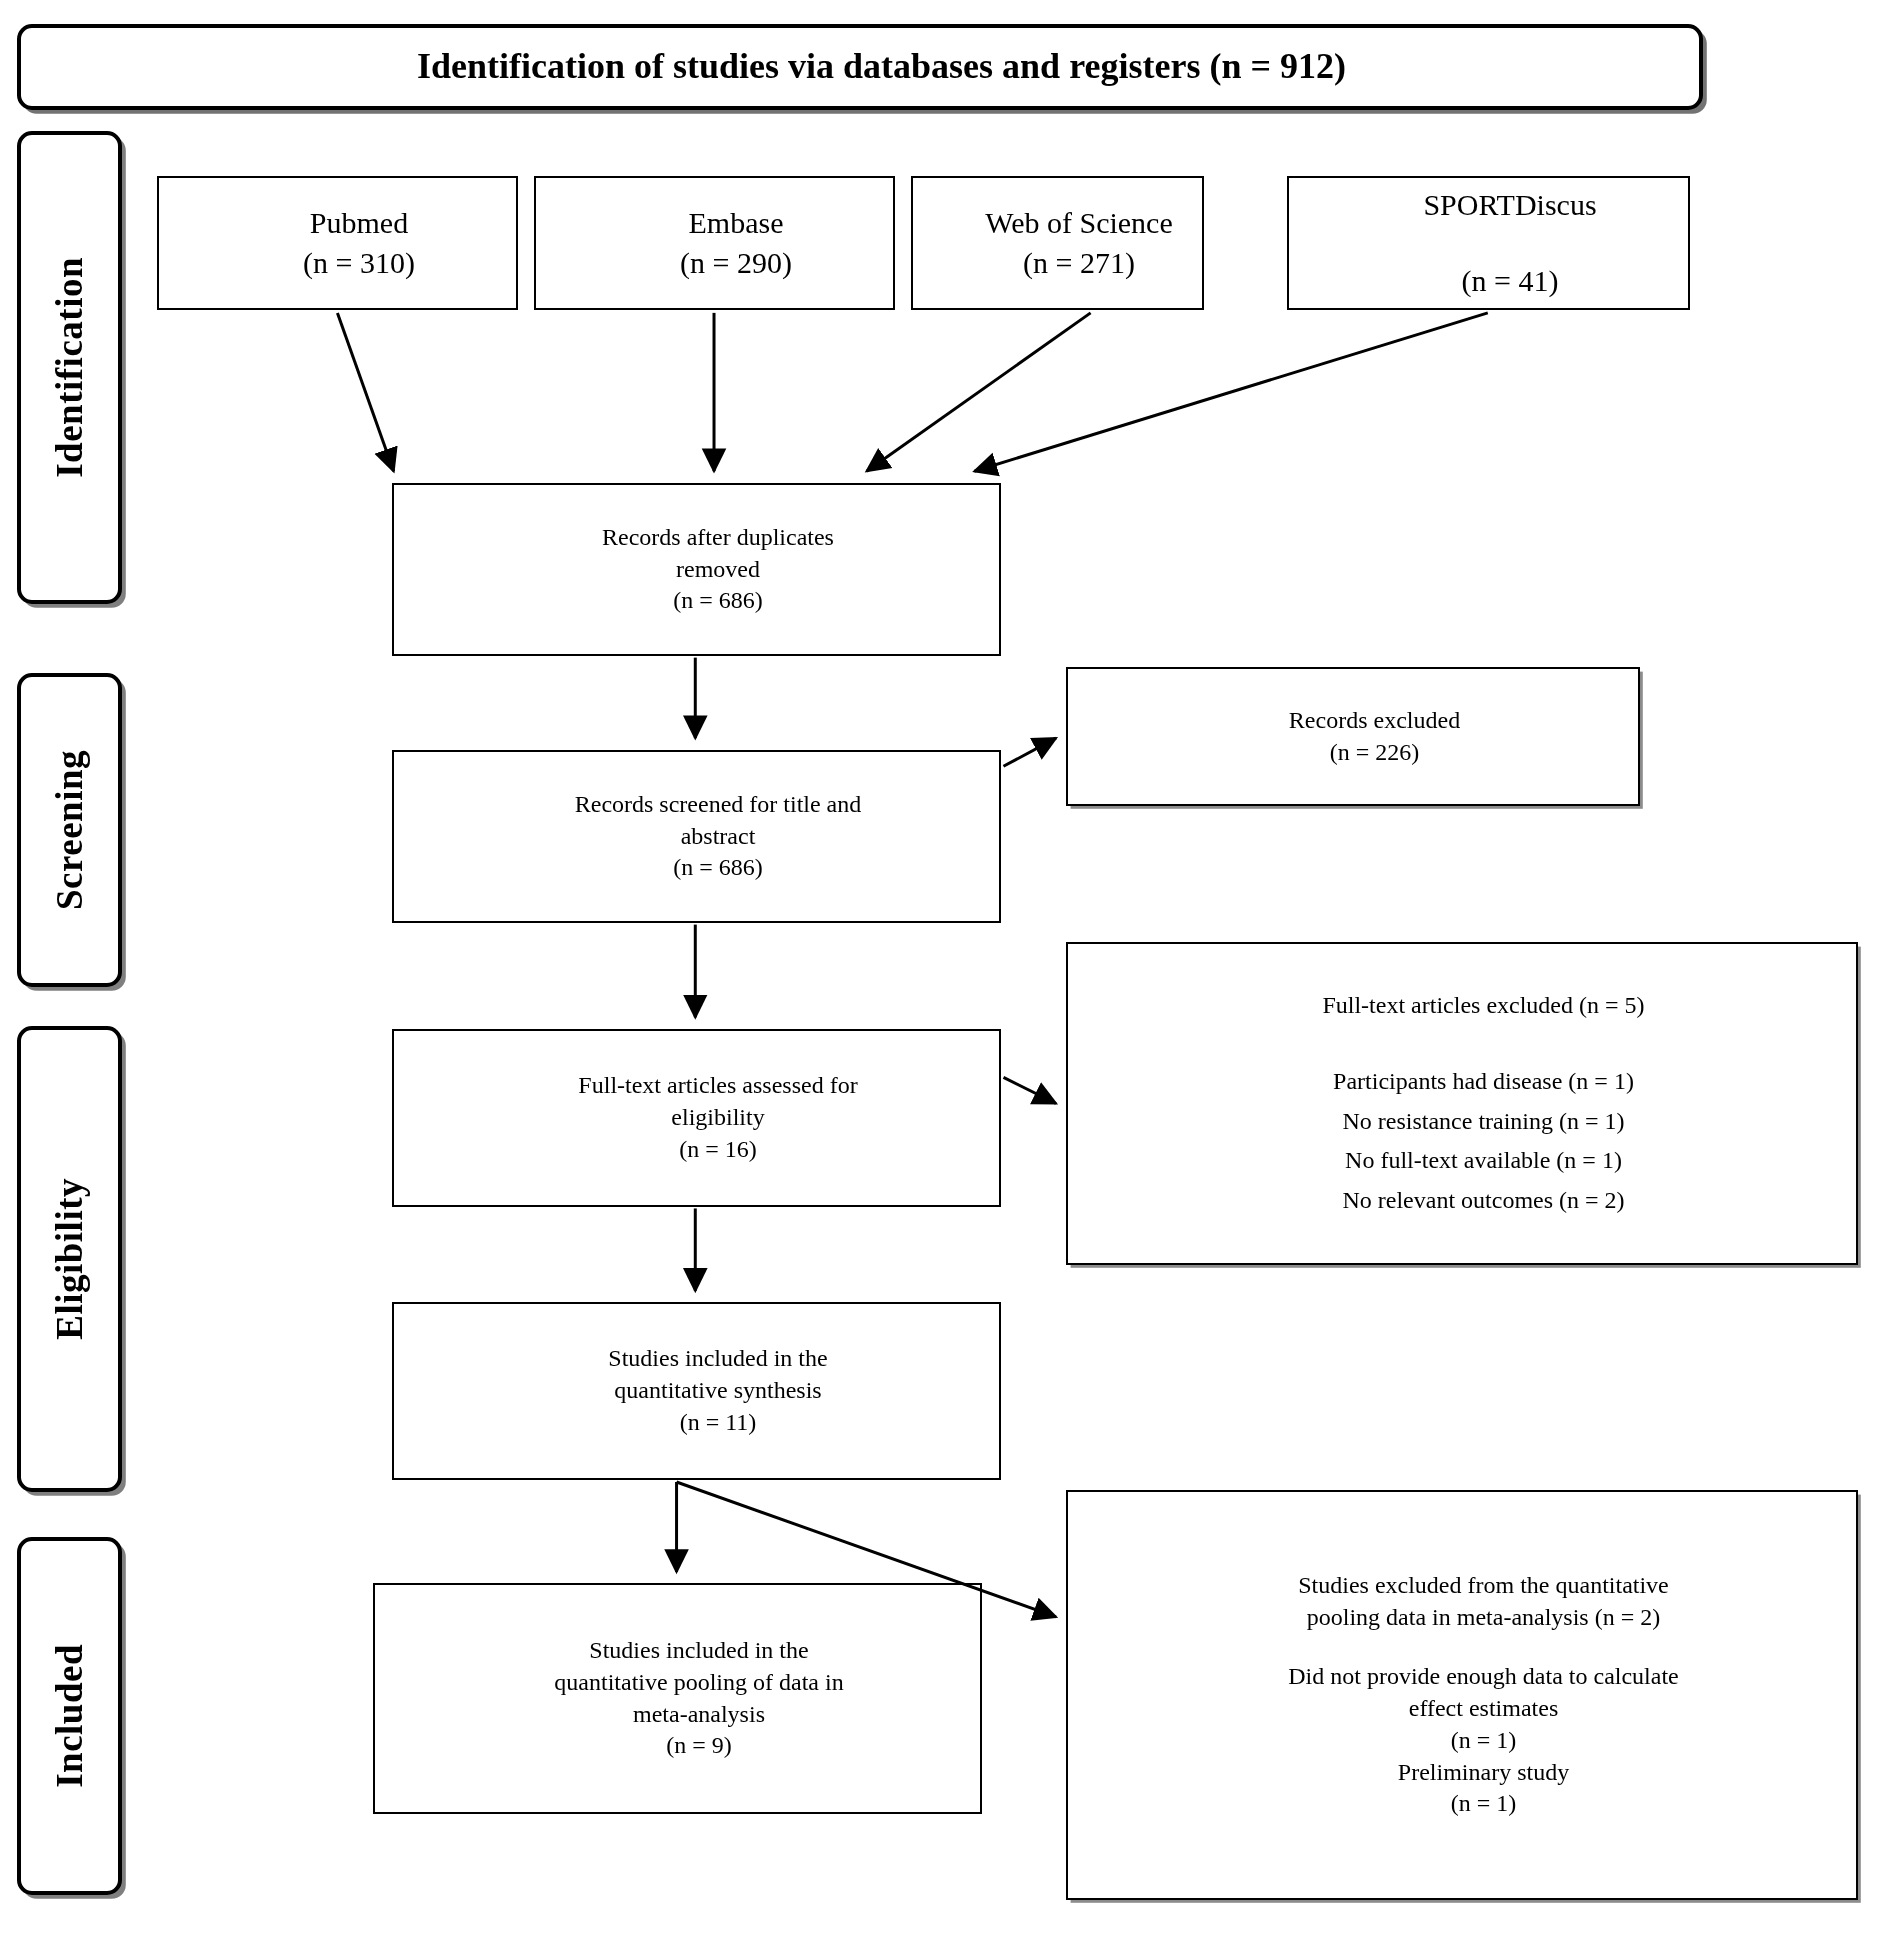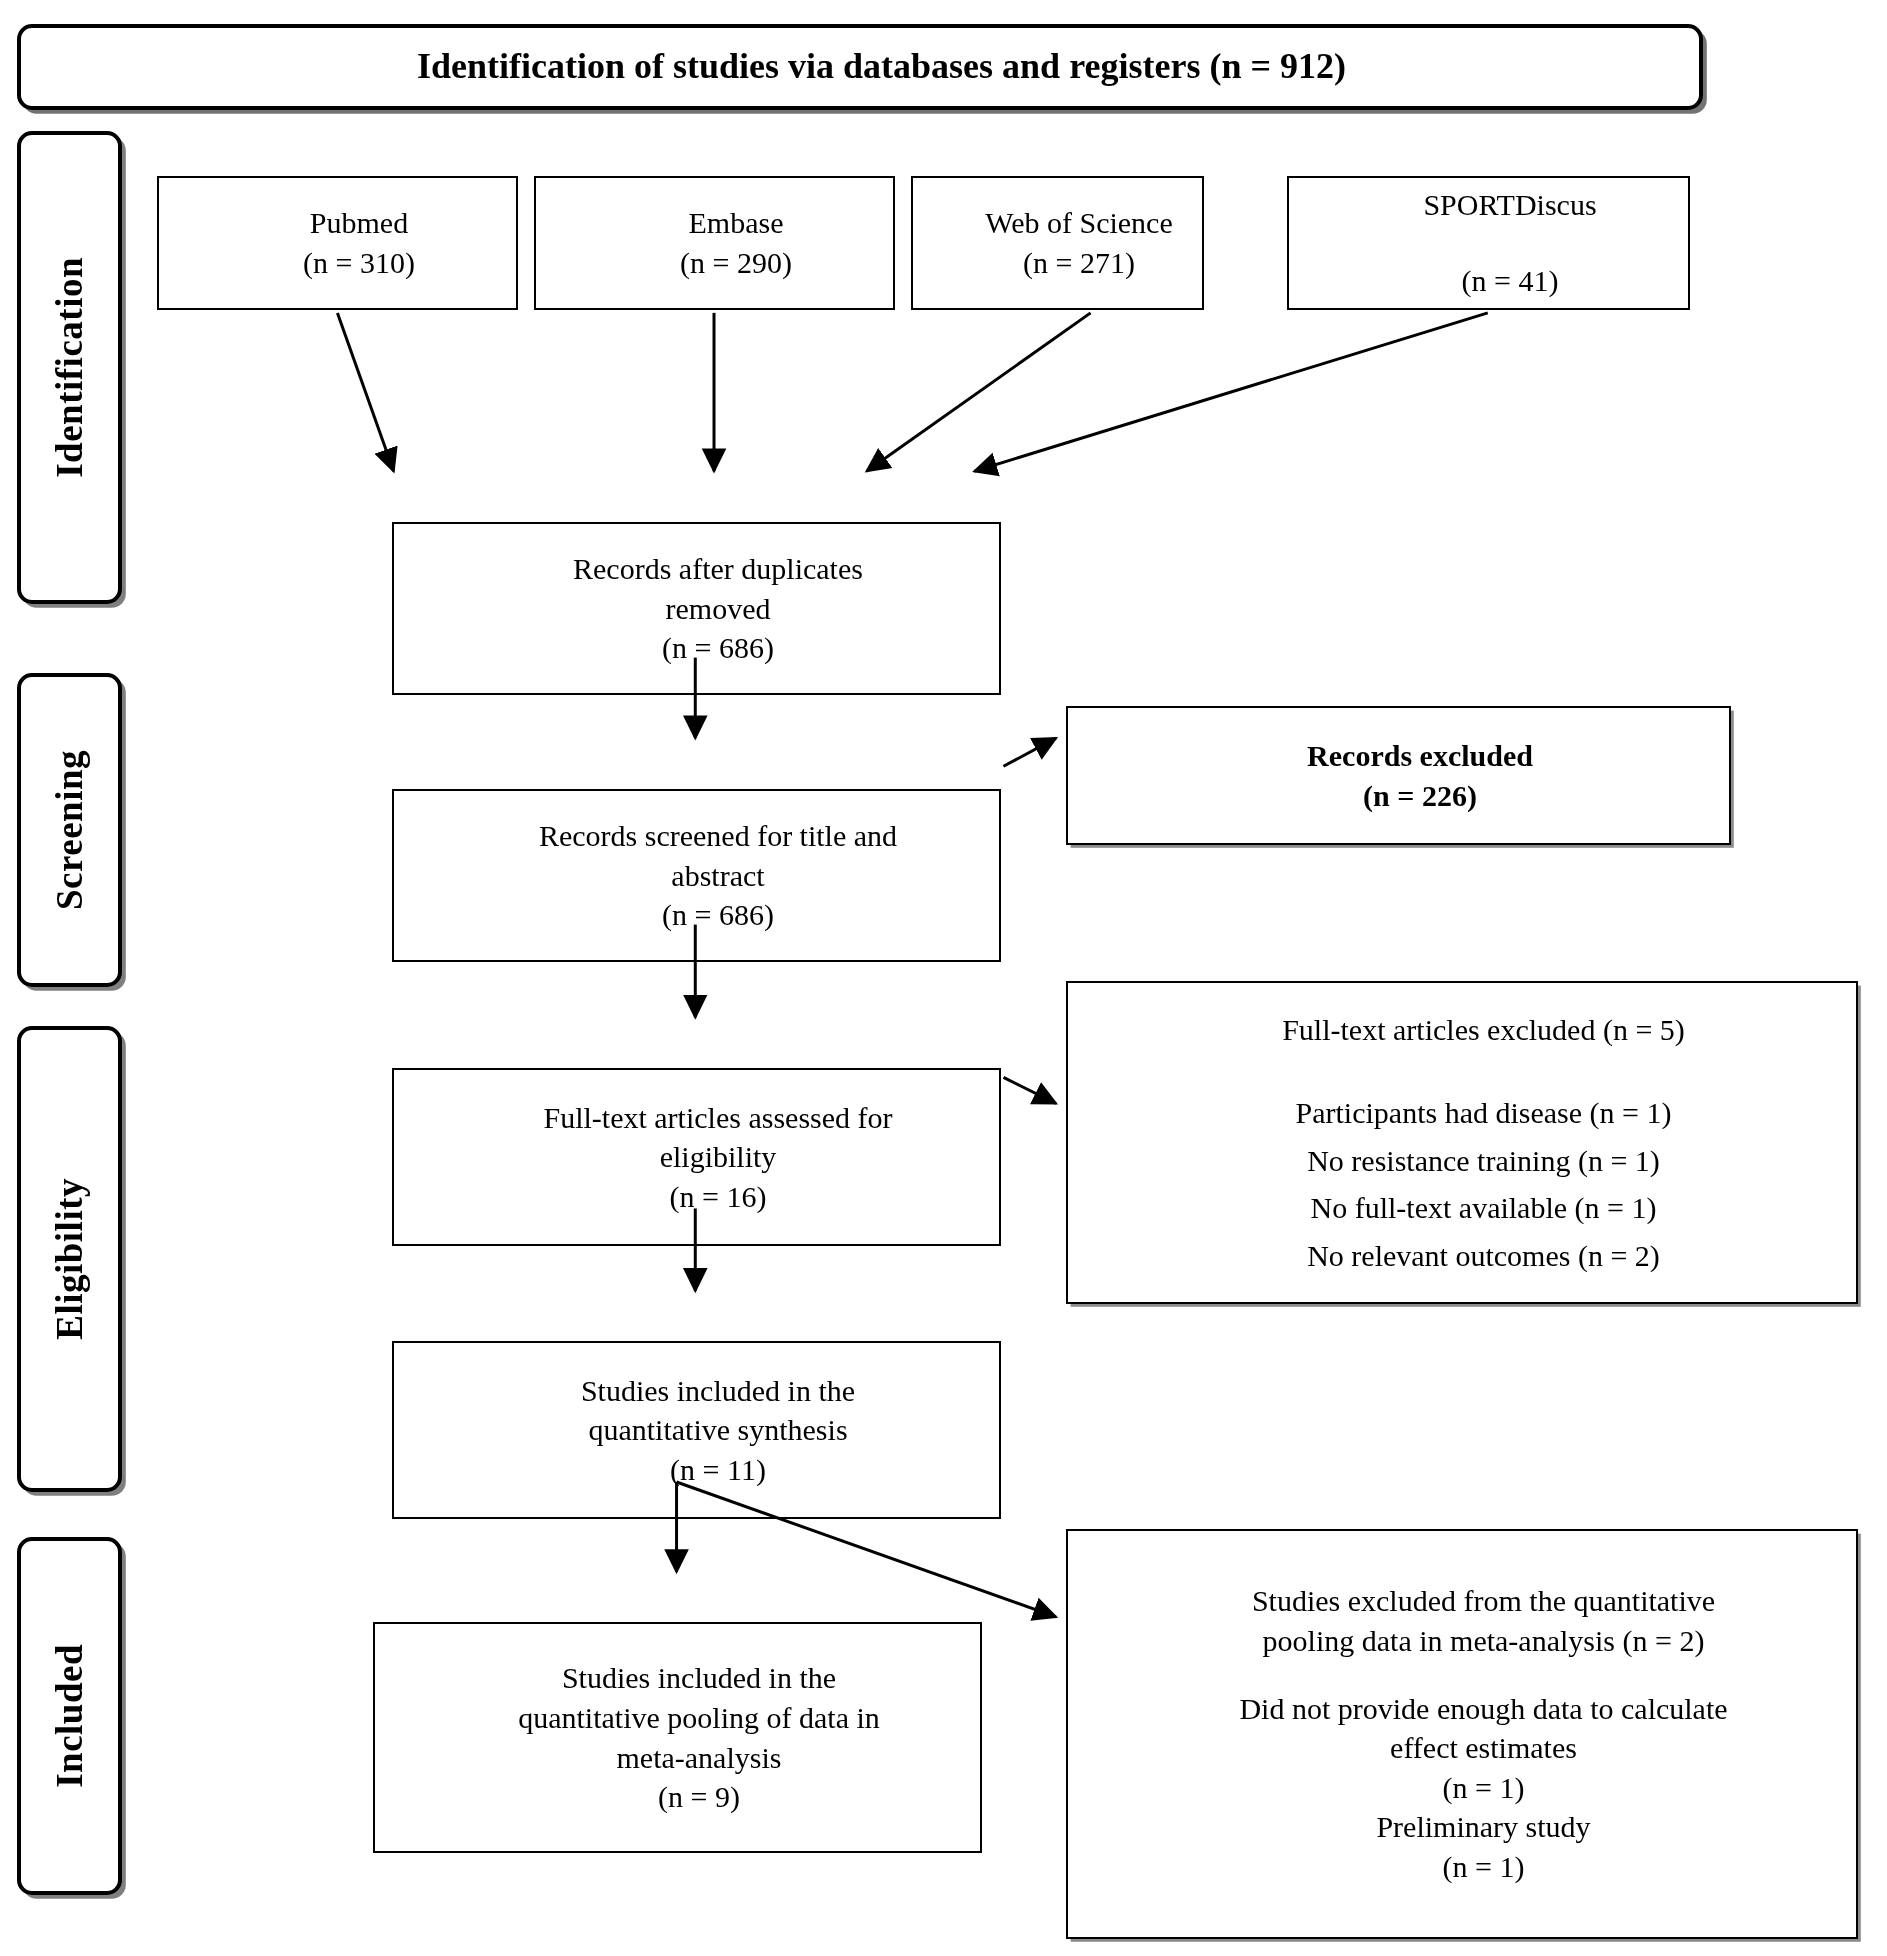--- a/index.html
+++ b/index.html
@@ -73,7 +73,7 @@
   }
 
   
-  .flowbox { font-size: 30px; flex-direction: column; margin-top: 39px; }
+  .flowbox { font-size: 24px; flex-direction: column; }
   .flowbox.shadow { box-shadow: 3.7px 3.7px 0 -0.9px rgba(0,0,0,0.45); }
 
   .line { display: block; white-space: nowrap; }

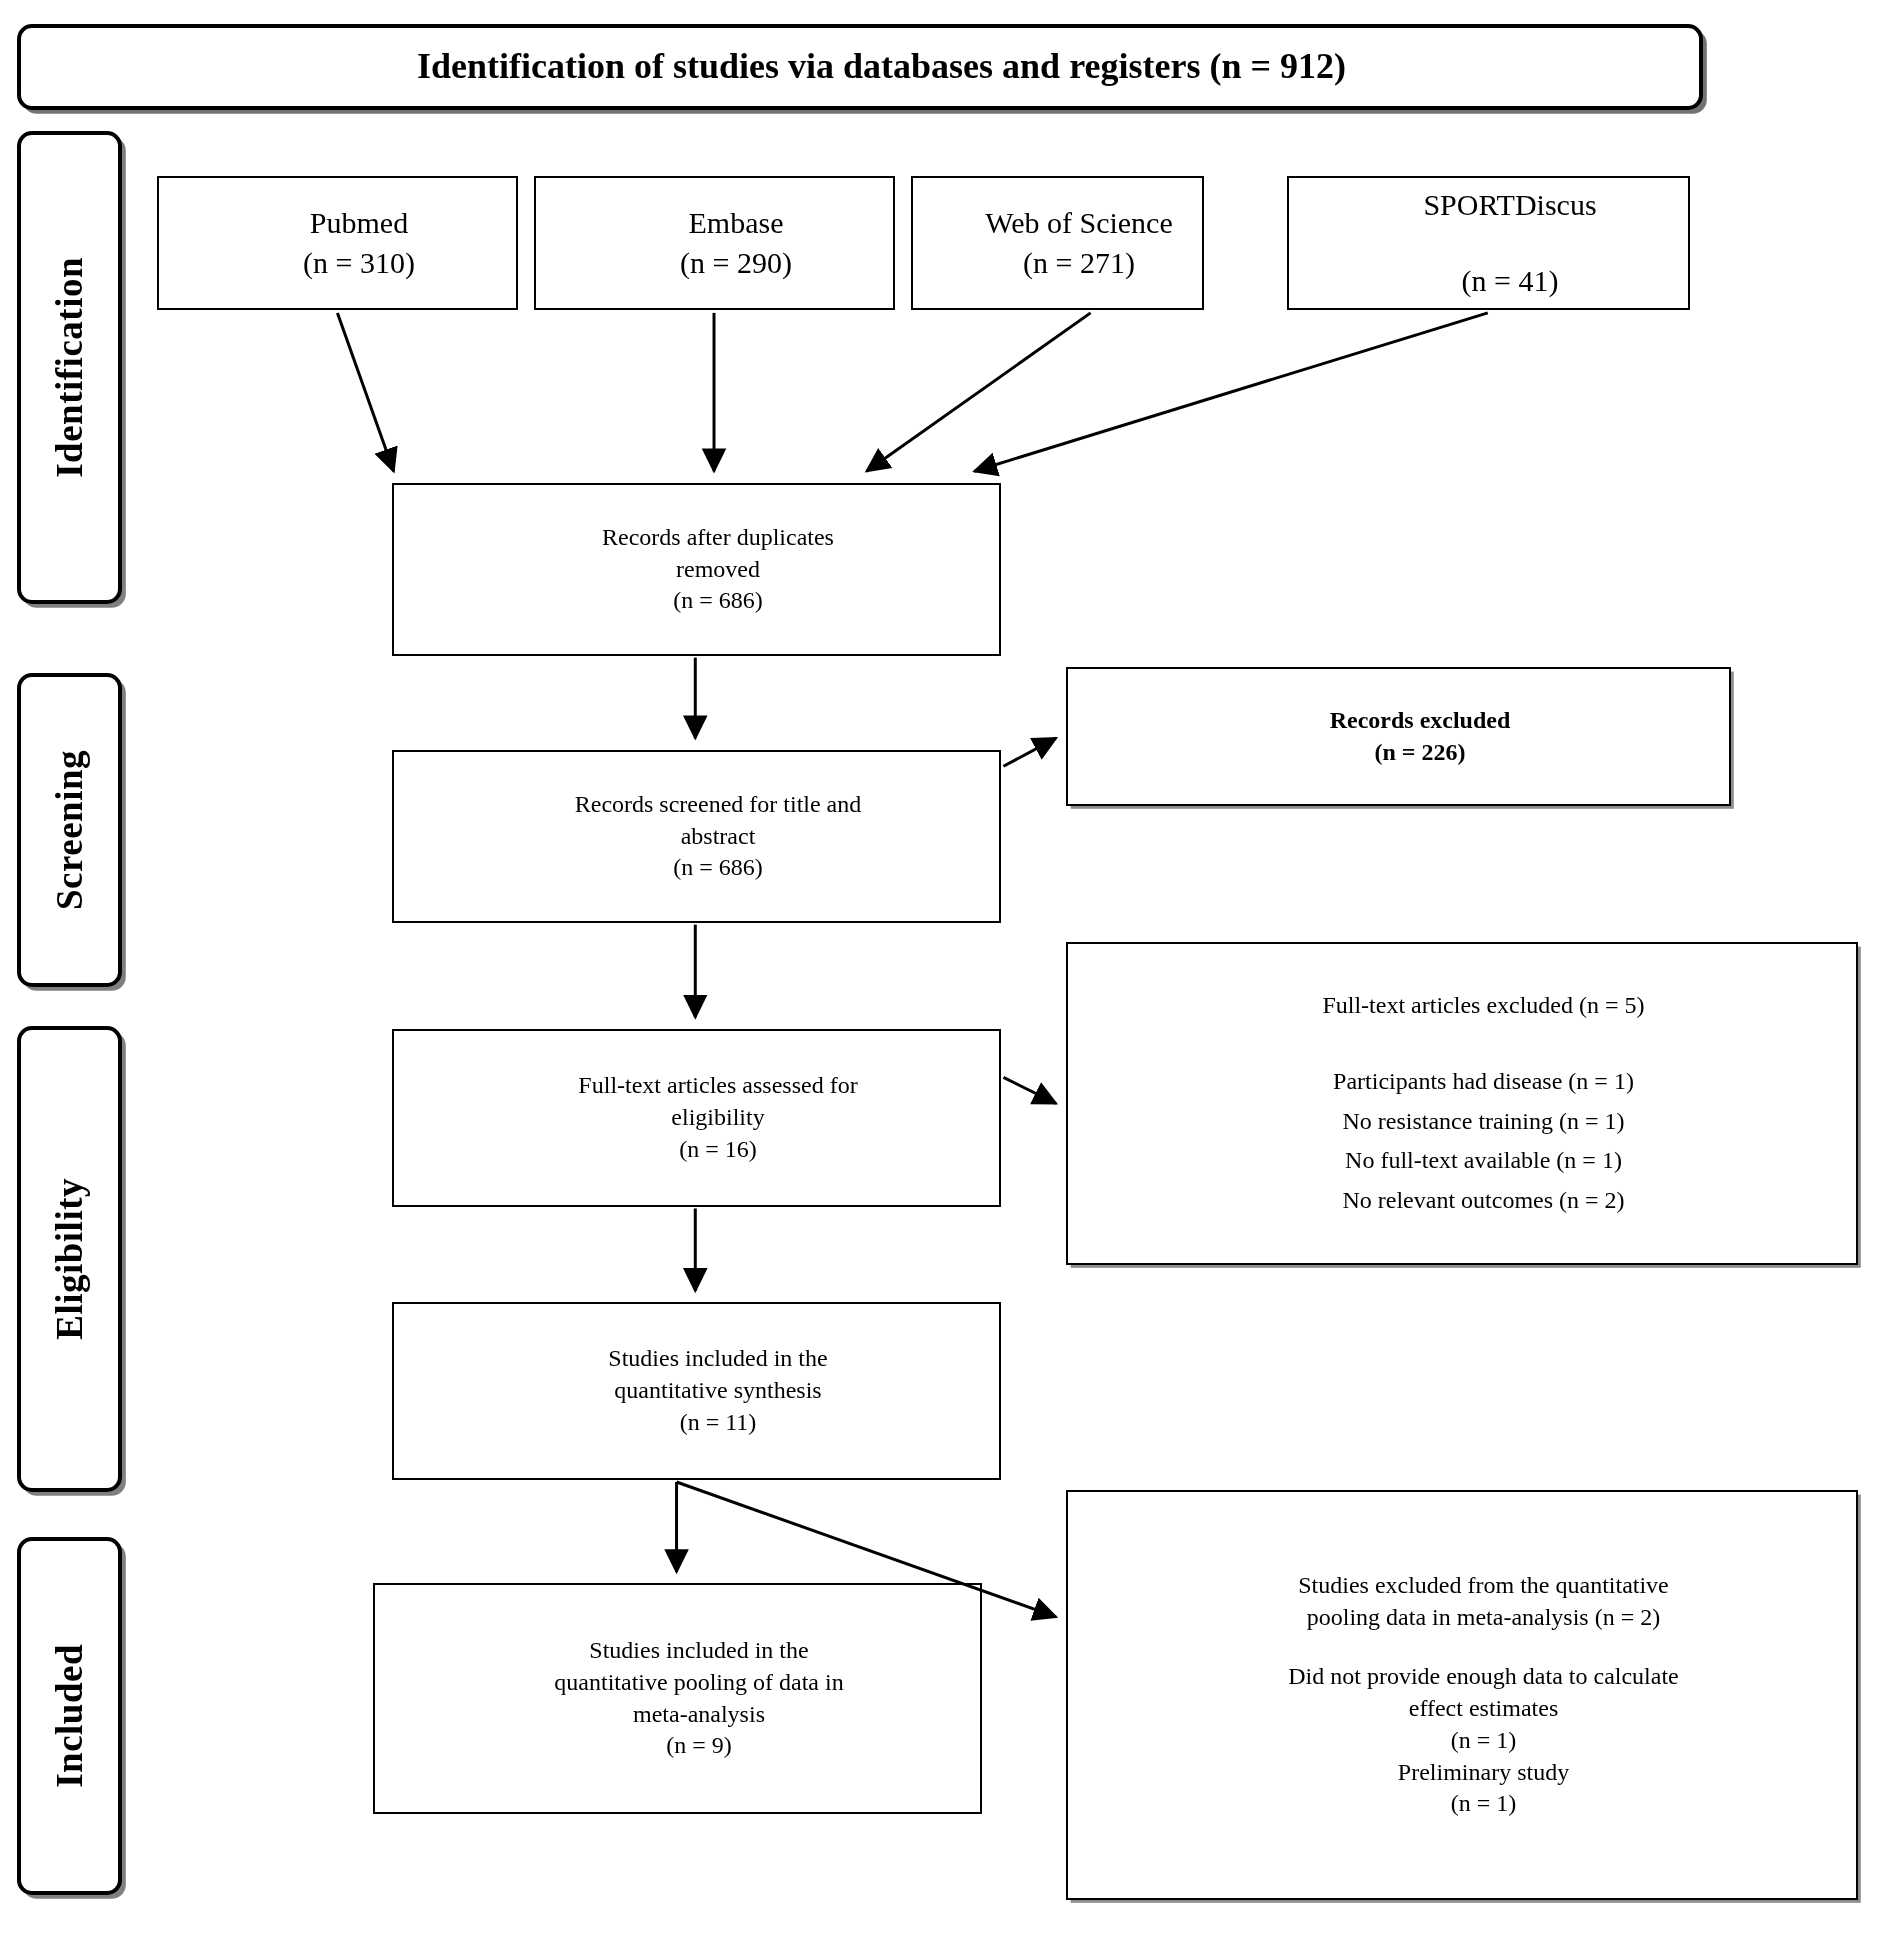--- a/index.html
+++ b/index.html
@@ -139,7 +139,7 @@
     <span class="line">(n = 686)</span>
   </div>
 
-  <div class="box flowbox shadow" style="left:1066px; top:667px; width:665px; height:139px;font-weight:bold;">
+  <div class="box flowbox shadow" style="left:1066px; top:667px; width:574px; height:139px;">
     <span class="line">Records excluded</span>
     <span class="line">(n = 226)</span>
   </div>

